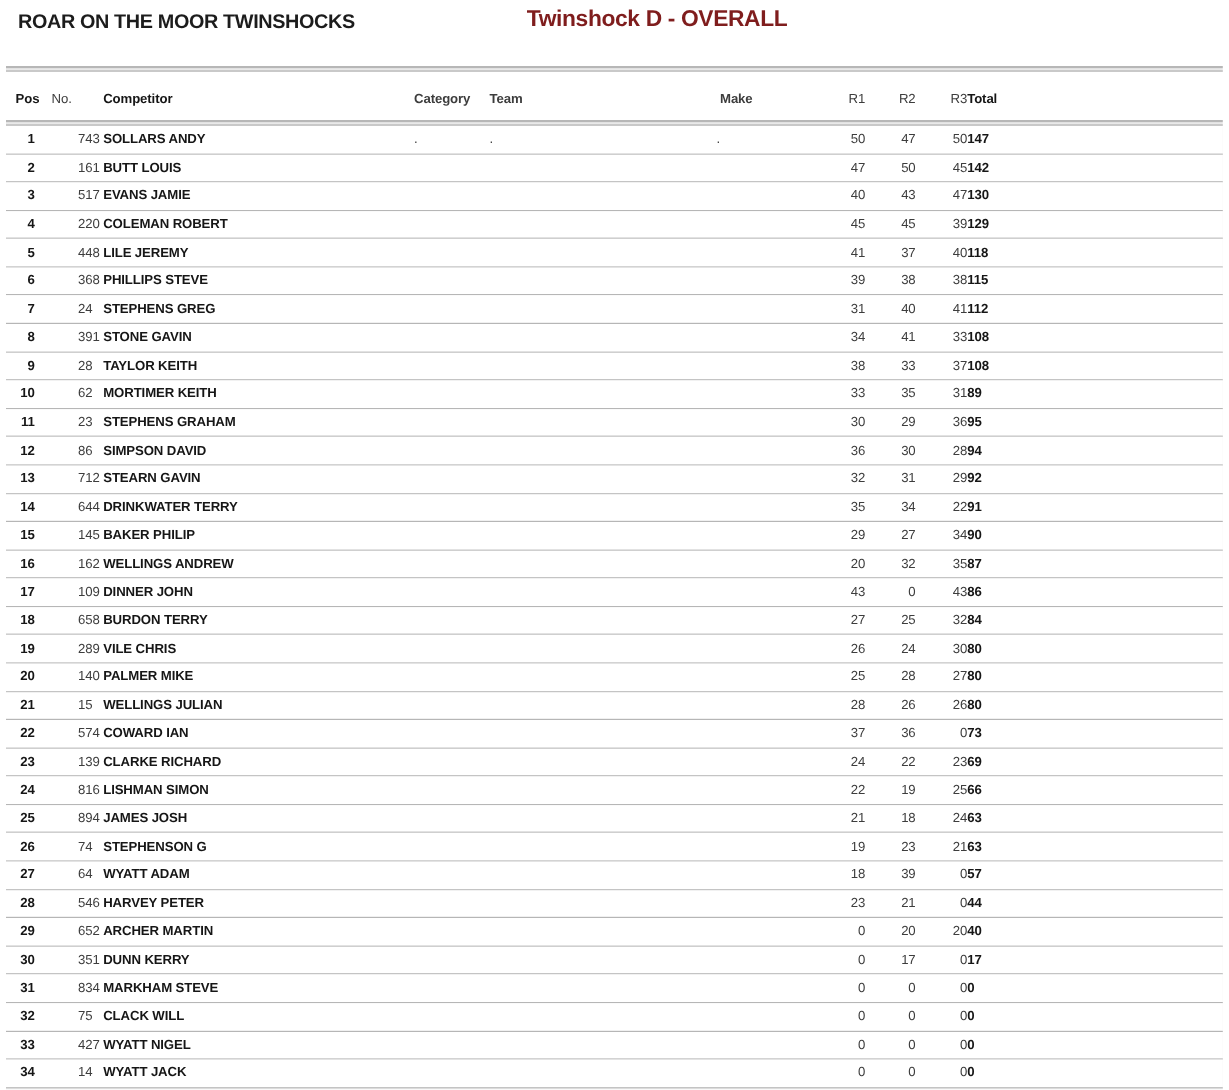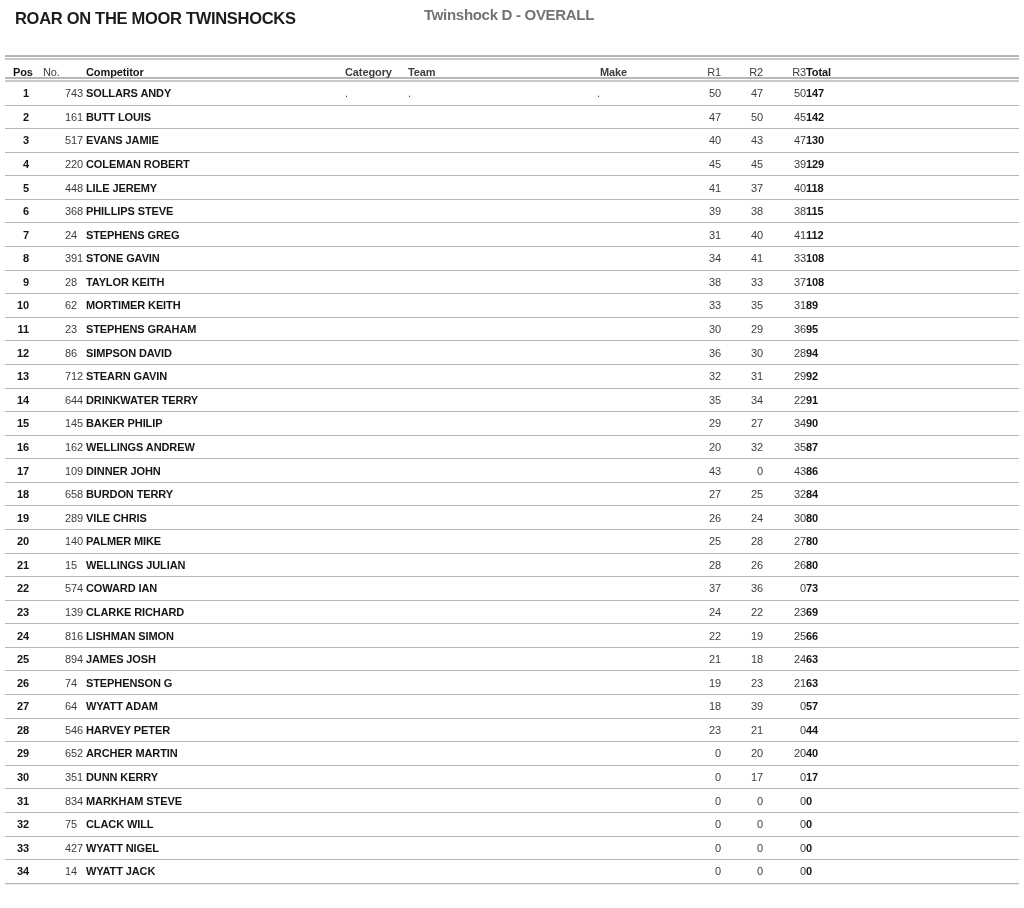--- a/index.html
+++ b/index.html
@@ -15,8 +15,8 @@
     white-space:nowrap;
   }
   .doc-subtitle {
-    position:absolute; left:424px; top:6px;
-    font-size:15px; font-weight:bold; letter-spacing:-0.3px; color:#737373;
+    position:absolute; left:439px; top:6px;
+    font-size:19px; font-weight:bold; letter-spacing:-0.3px; color:#7f1d1d;
     white-space:nowrap;
   }
   .results-table {

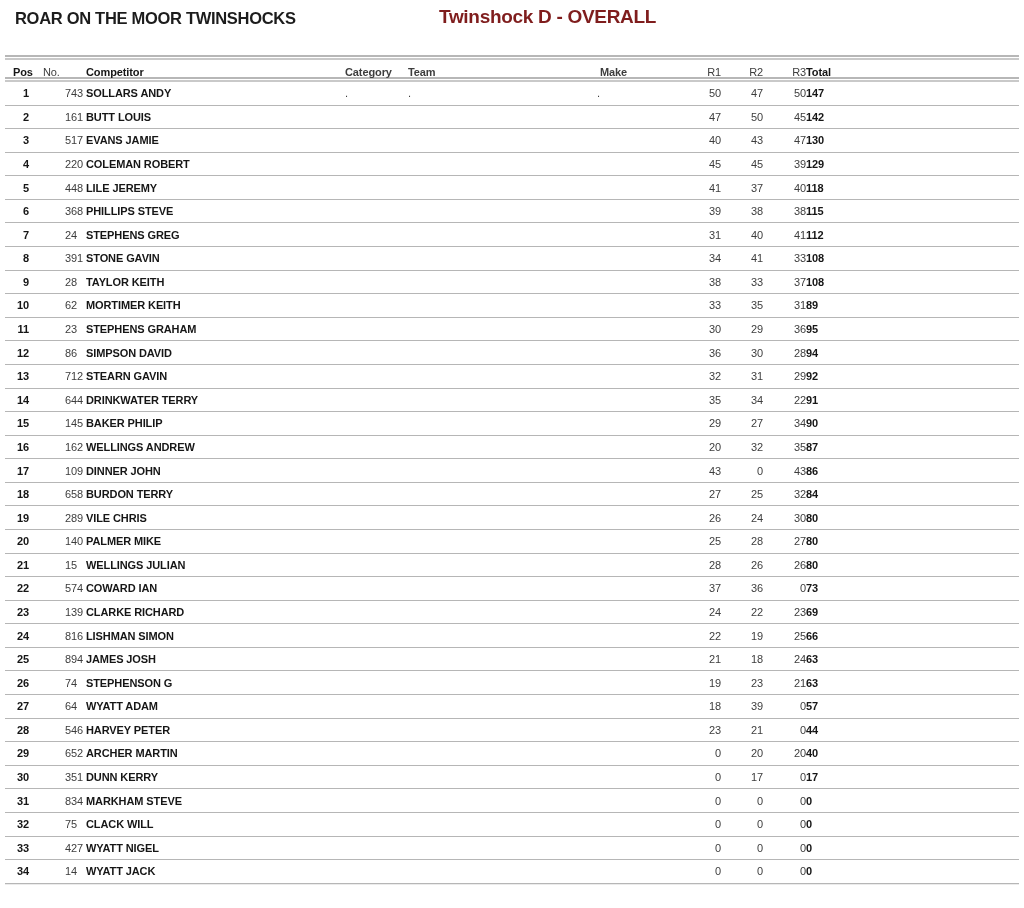--- a/index.html
+++ b/index.html
@@ -35,7 +35,7 @@
     width:100%;
   }
   .header-row {
-    height:17px;
+    height:40px;
     font-size:11px; font-weight:bold; color:#141414; letter-spacing:-0.1px;
     padding-top:6px;
   }

